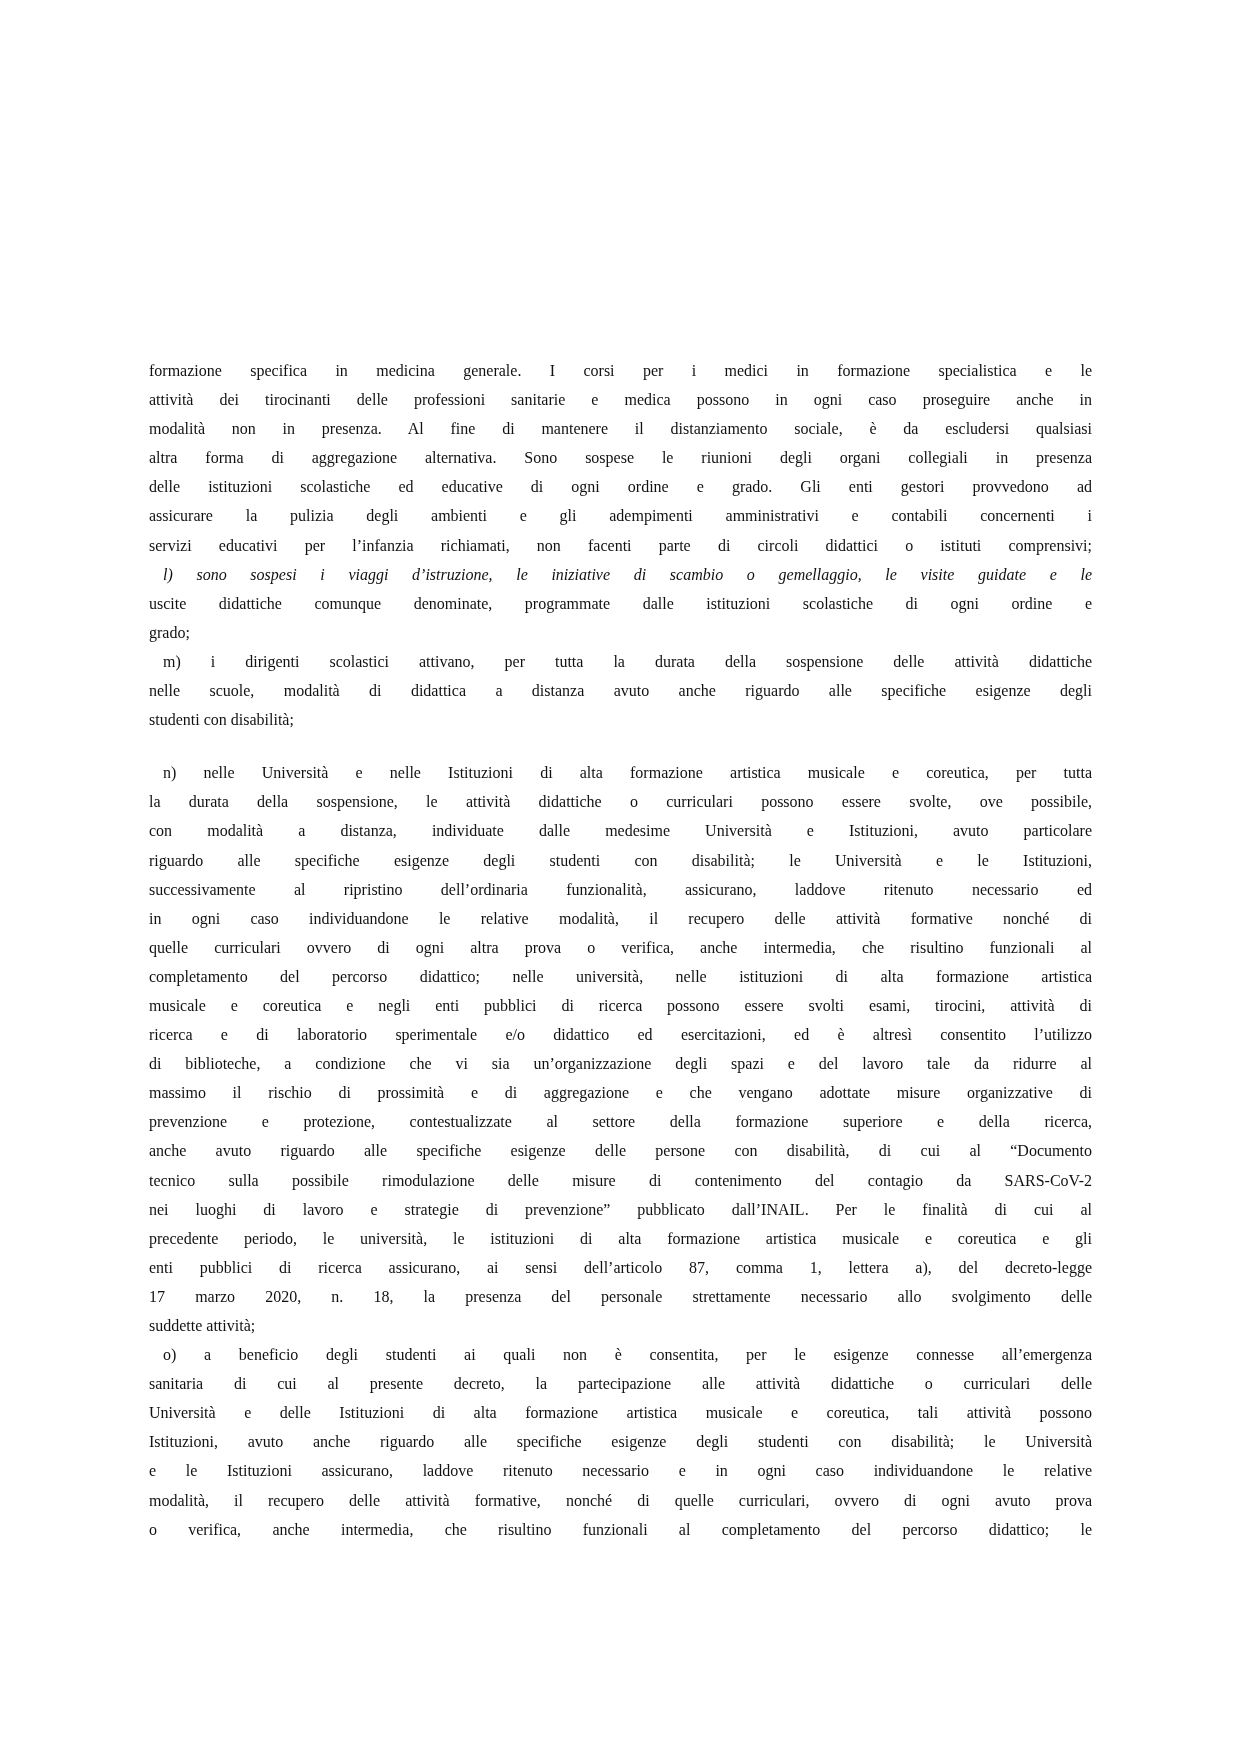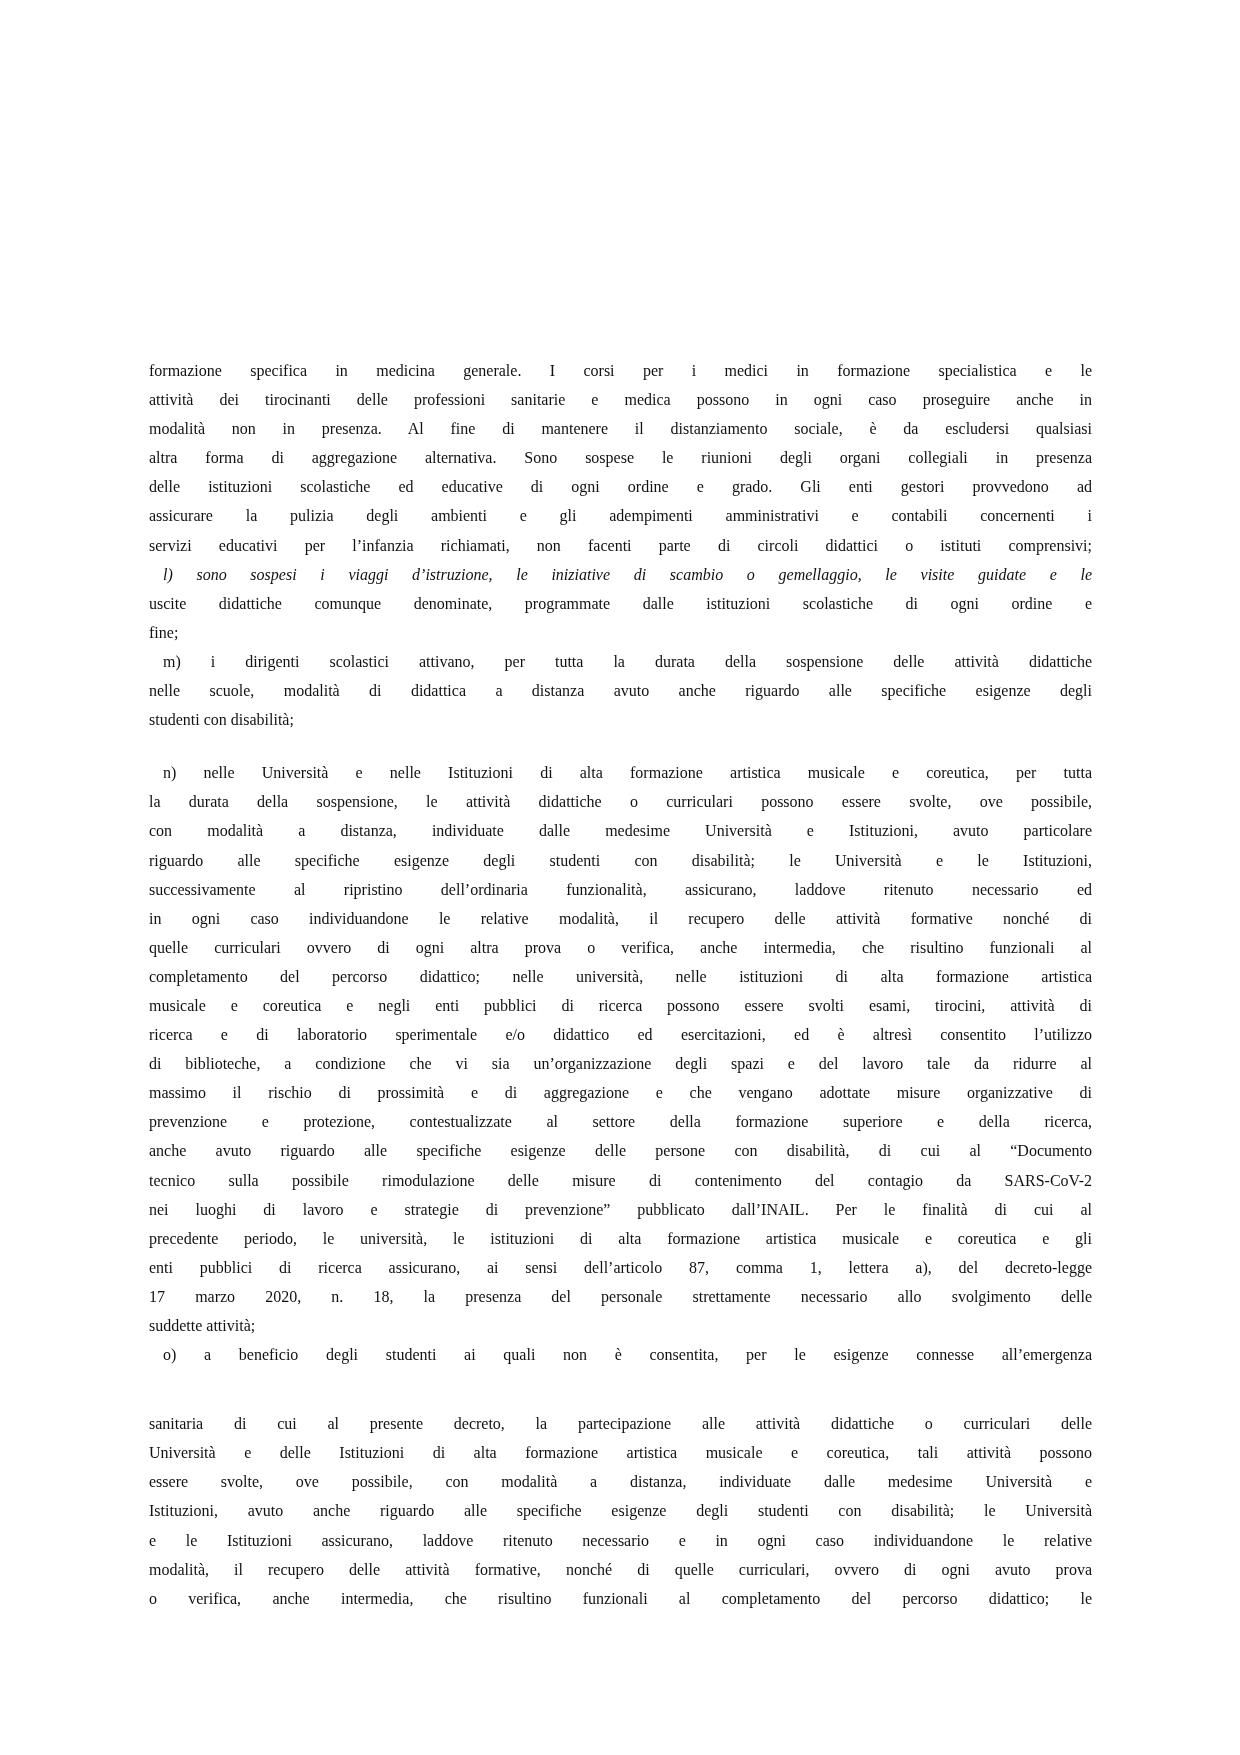--- a/index.html
+++ b/index.html
@@ -65,7 +65,7 @@
     <div>
       <span class="line indent" style="white-space: normal; overflow: hidden; font-style: italic;">l) sono sospesi i viaggi d’istruzione, le iniziative di scambio o gemellaggio, le visite guidate e le</span>
       <span class="line" style="white-space: normal; overflow: hidden;">uscite didattiche comunque denominate, programmate dalle istituzioni scolastiche di ogni ordine e</span>
-      <span class="line last" style="white-space: normal; overflow: hidden;">fine;</span>
+      <span class="line last" style="white-space: normal; overflow: hidden;">grado;</span>
     </div>
 
     <div>

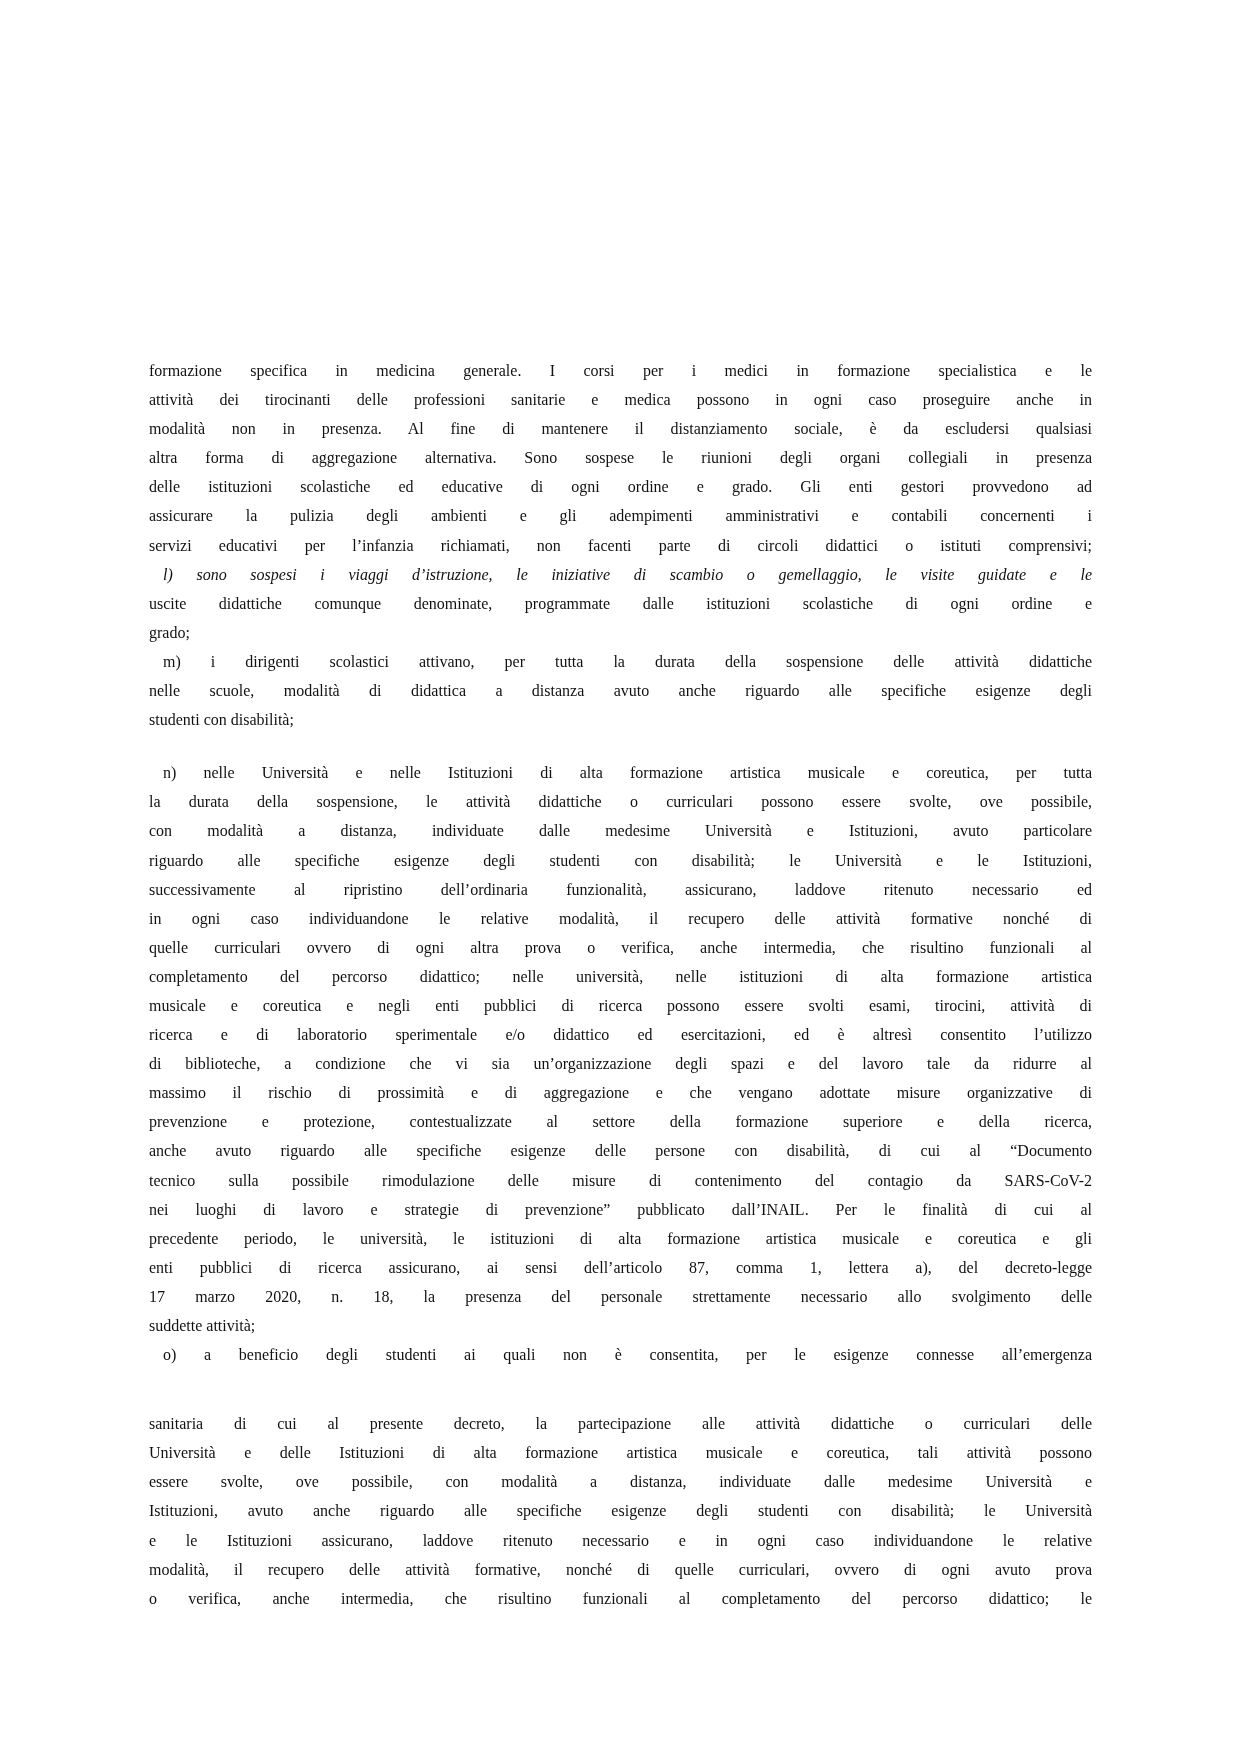--- a/index.html
+++ b/index.html
@@ -99,7 +99,7 @@
 
     <div>
       <span class="line indent" style="white-space: normal; overflow: hidden;">o) a beneficio degli studenti ai quali non è consentita, per le esigenze connesse all’emergenza</span>
-      <span class="line" style="white-space: normal; overflow: hidden; margin-top: 40px;">sanitaria di cui al presente decreto, la partecipazione alle attività didattiche o curriculari delle</span>
+      <span class="line" style="white-space: normal; overflow: hidden;">sanitaria di cui al presente decreto, la partecipazione alle attività didattiche o curriculari delle</span>
       <span class="line" style="white-space: normal; overflow: hidden;">Università e delle Istituzioni di alta formazione artistica musicale e coreutica, tali attività possono</span>
       <span class="line" style="white-space: normal; overflow: hidden;">essere svolte, ove possibile, con modalità a distanza, individuate dalle medesime Università e</span>
       <span class="line" style="white-space: normal; overflow: hidden;">Istituzioni, avuto anche riguardo alle specifiche esigenze degli studenti con disabilità; le Università</span>

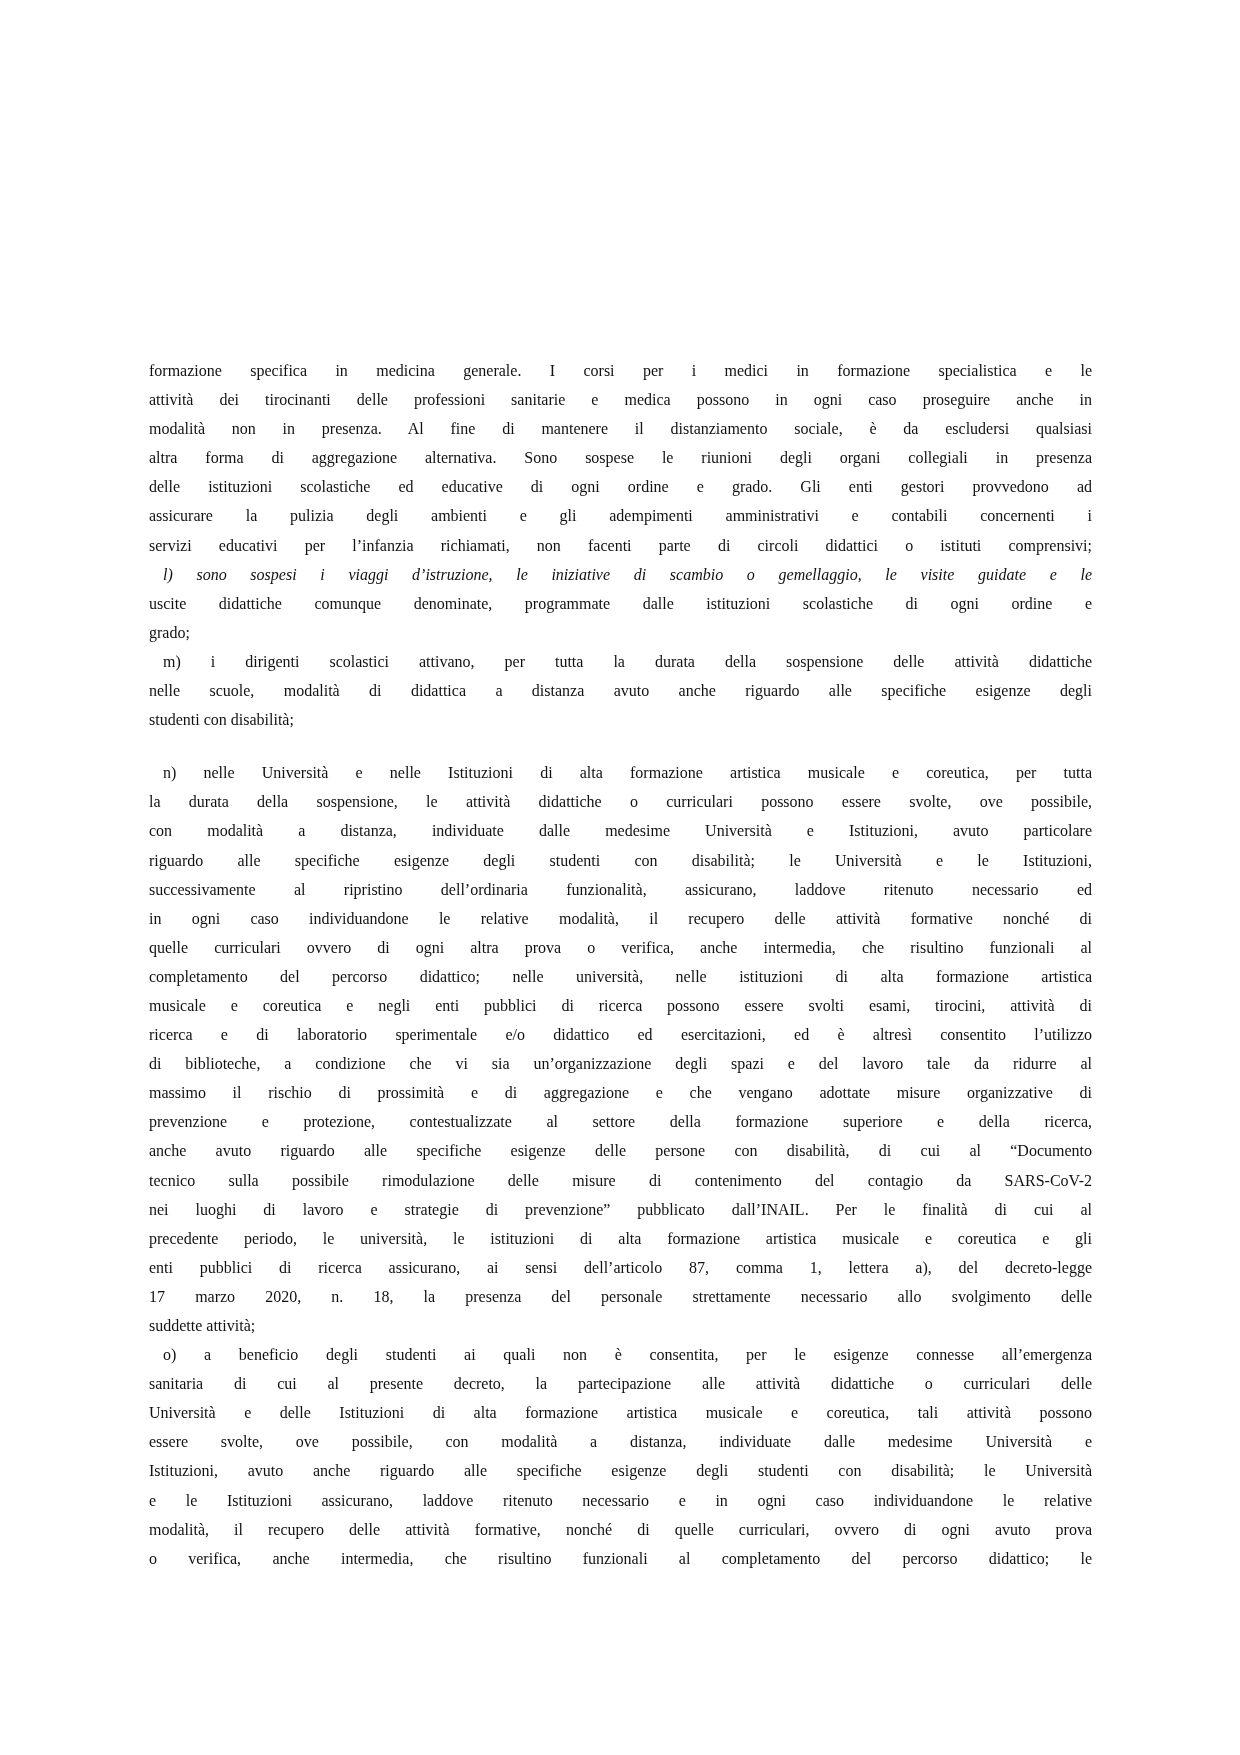--- a/index.html
+++ b/index.html
@@ -101,7 +101,6 @@
       <span class="line indent" style="white-space: normal; overflow: hidden;">o) a beneficio degli studenti ai quali non è consentita, per le esigenze connesse all’emergenza</span>
       <span class="line" style="white-space: normal; overflow: hidden;">sanitaria di cui al presente decreto, la partecipazione alle attività didattiche o curriculari delle</span>
       <span class="line" style="white-space: normal; overflow: hidden;">Università e delle Istituzioni di alta formazione artistica musicale e coreutica, tali attività possono</span>
-      <span class="line" style="white-space: normal; overflow: hidden;">essere svolte, ove possibile, con modalità a distanza, individuate dalle medesime Università e</span>
       <span class="line" style="white-space: normal; overflow: hidden;">Istituzioni, avuto anche riguardo alle specifiche esigenze degli studenti con disabilità; le Università</span>
       <span class="line" style="white-space: normal; overflow: hidden;">e le Istituzioni assicurano, laddove ritenuto necessario e in ogni caso individuandone le relative</span>
       <span class="line" style="white-space: normal; overflow: hidden;">modalità, il recupero delle attività formative, nonché di quelle curriculari, ovvero di ogni avuto prova</span>

